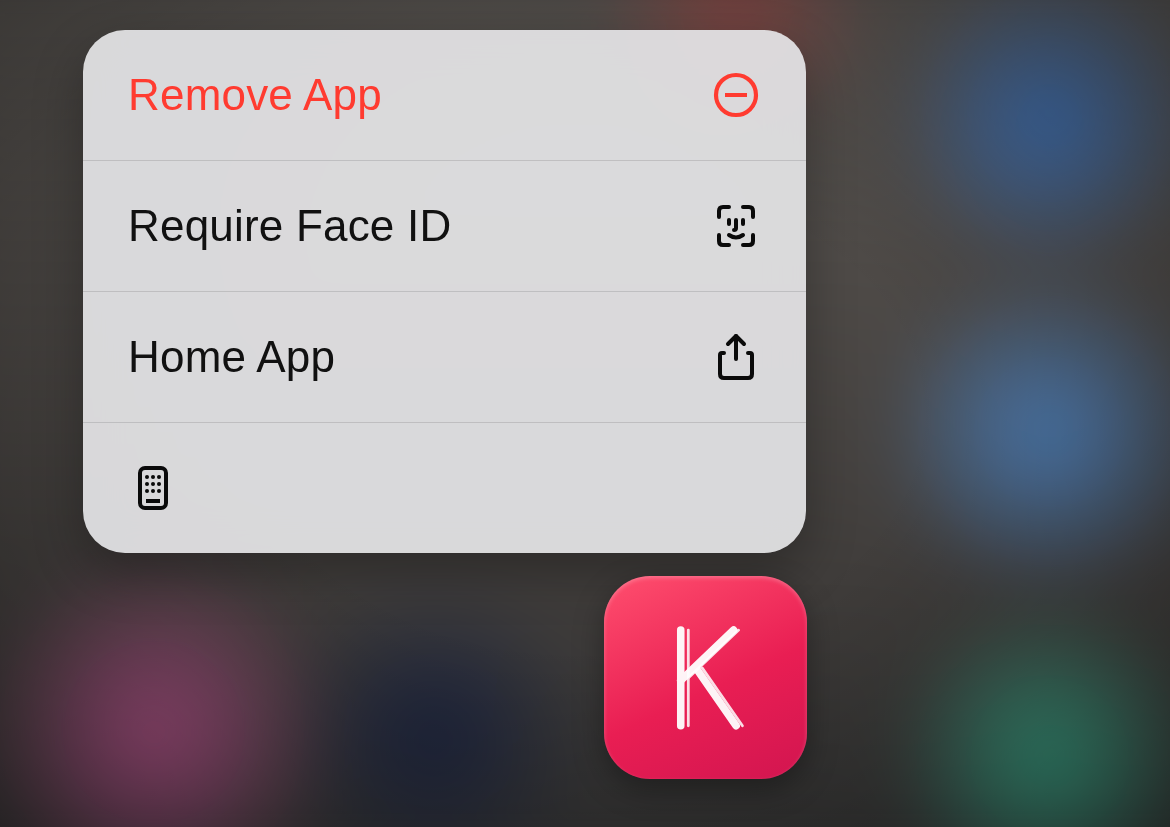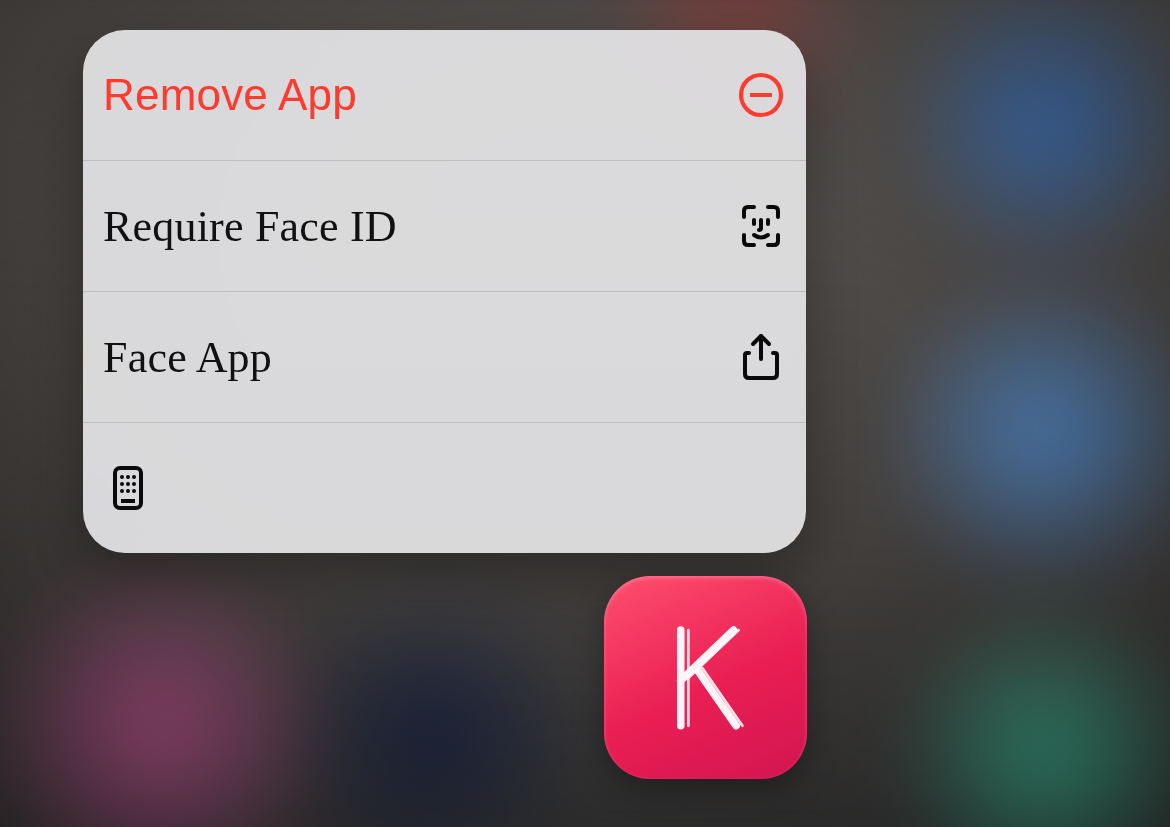--- a/index.html
+++ b/index.html
@@ -50,7 +50,7 @@
     align-items: center;
     justify-content: space-between;
     height: 130px;
-    padding: 0 20px;
+    padding: 0 45px;
     font-size: 44px;
     font-weight: 400;
     color: #111;

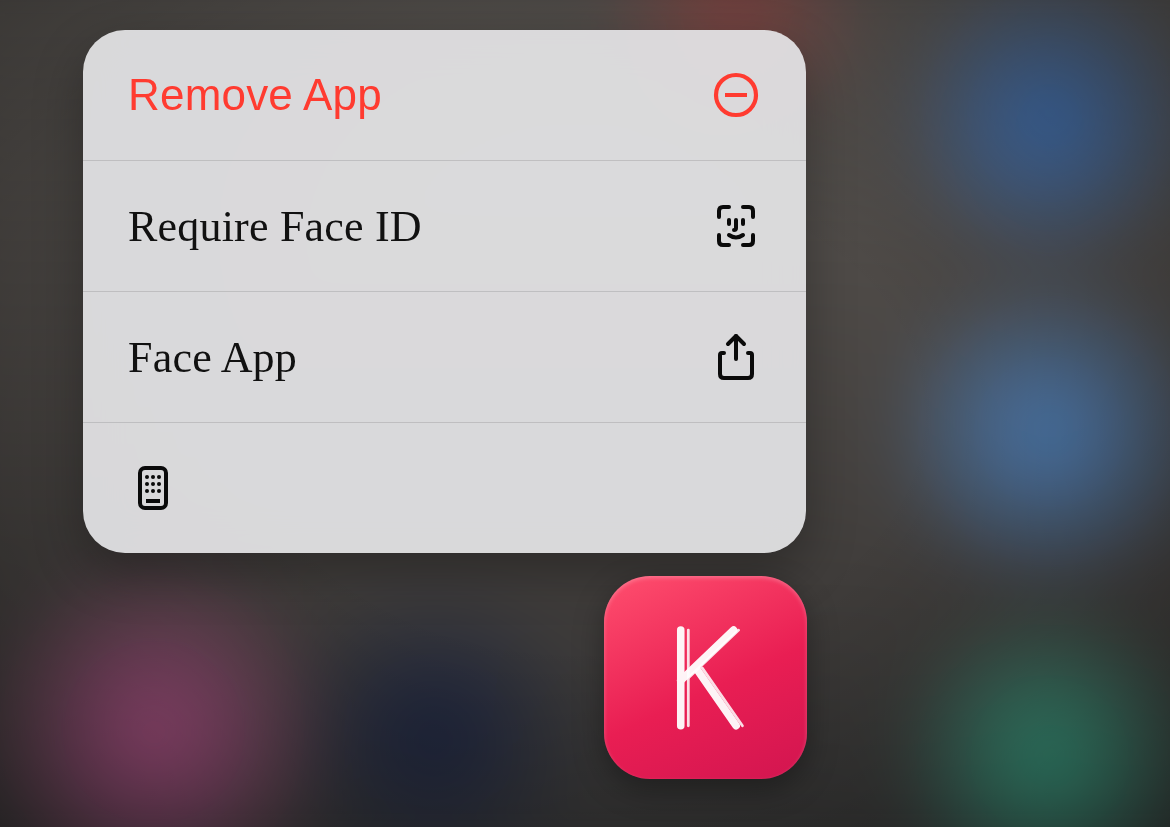--- a/index.html
+++ b/index.html
@@ -59,7 +59,6 @@
   }
   .menu-item + .menu-item {
     border-top: 1.5px solid rgba(0,0,0,0.12);
-    font-family: Liberation Serif, serif;
   }
   .menu-item.destructive {
     color: #ff3b30;

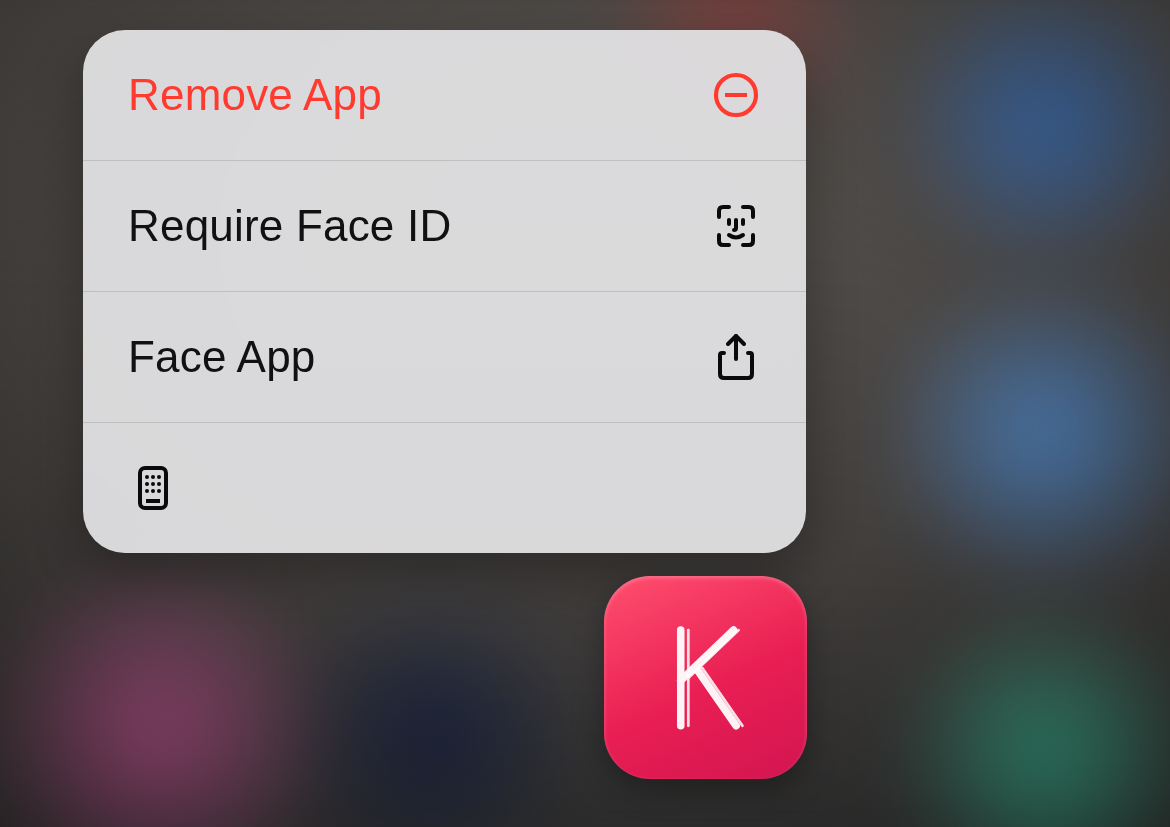--- a/index.html
+++ b/index.html
@@ -132,7 +132,7 @@
   </div>
 
   <div class="menu-item">
-    <span>Face App</span>
+    <span>Home App</span>
     <span class="icon">
       <svg viewBox="0 0 50 50" fill="none" stroke="currentColor" stroke-width="4" stroke-linecap="round" stroke-linejoin="round">
         <path d="M25 4 V27"></path>

